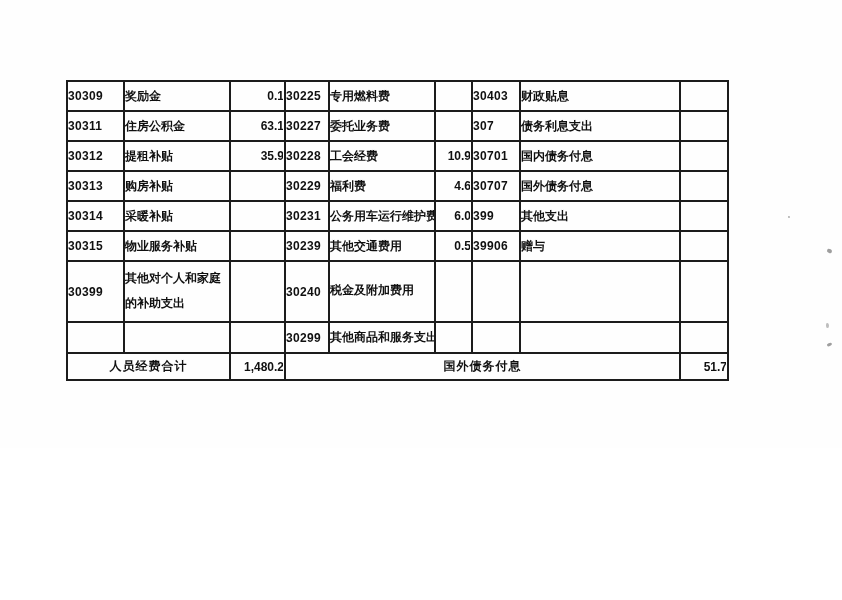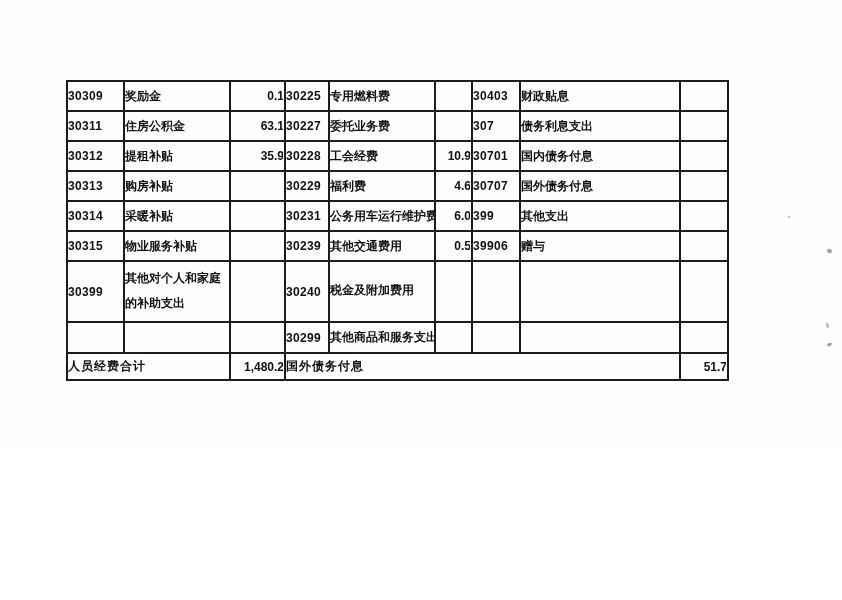--- a/index.html
+++ b/index.html
@@ -61,6 +61,7 @@
   tr.row-last td { height: 29px; }
   tr.footer-row td { height: 25px; }
   td.cell-total-label {
+    text-align: center;
     font-size: 12px;
     letter-spacing: 1px;
   }

